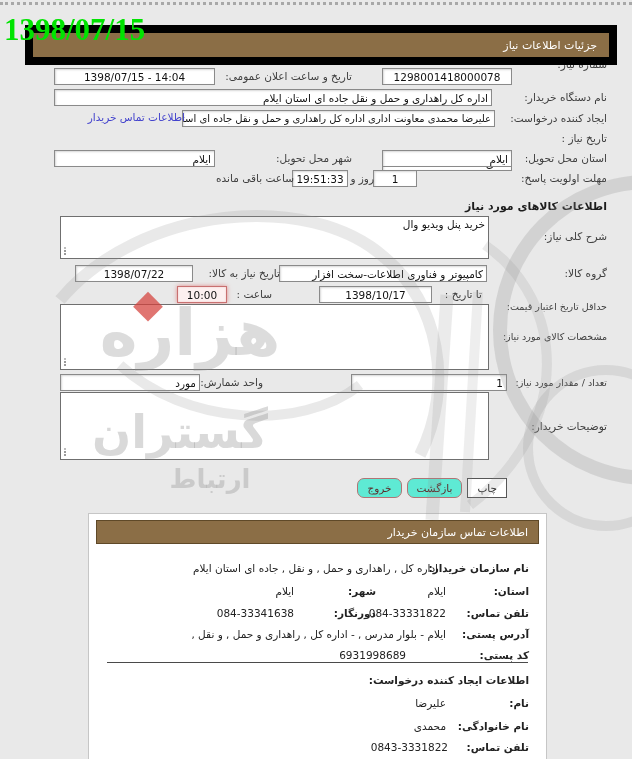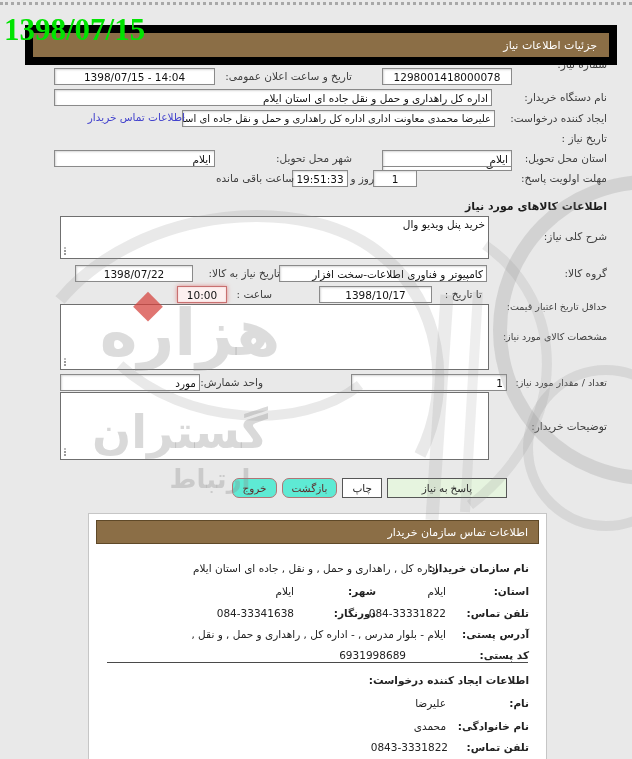--- a/index.html
+++ b/index.html
@@ -133,7 +133,6 @@
 </div>
 
 <div class="btnrow">
-  <button class="btn green reply">پاسخ به نیاز</button>
   <button class="btn">چاپ</button>
   <button class="btn pink">بازگشت</button>
   <button class="btn pink">خروج</button>

